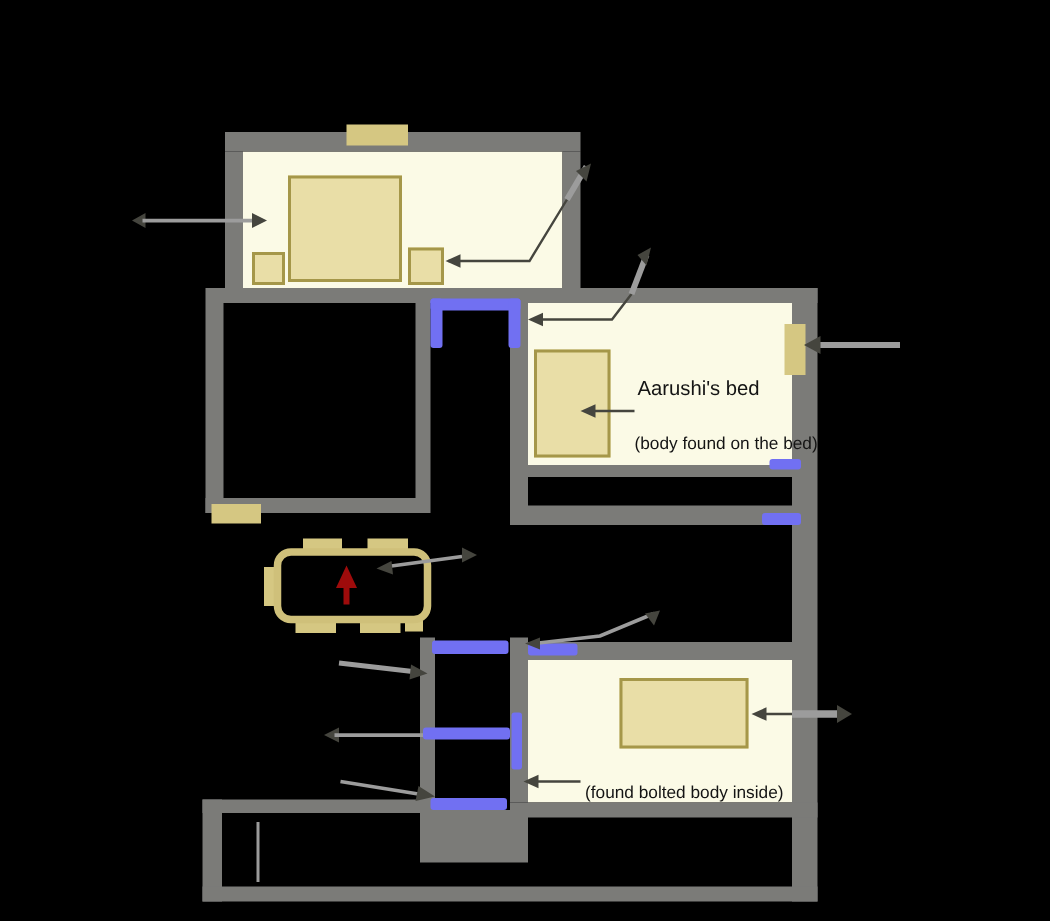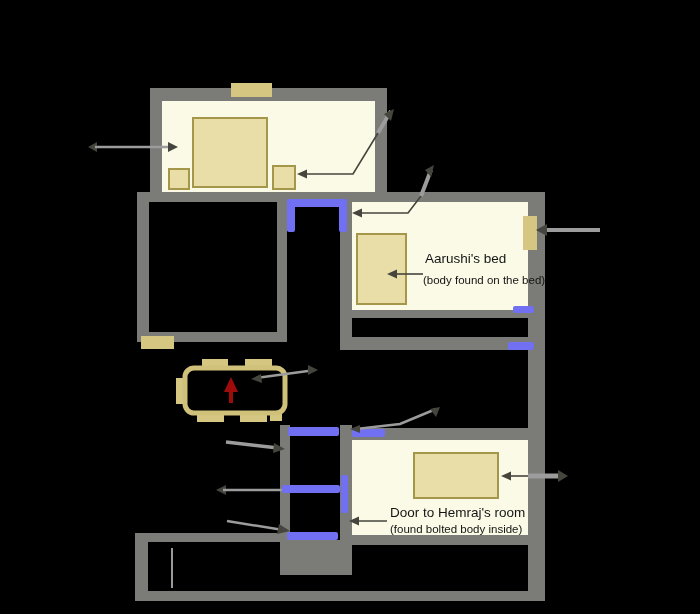--- a/index.html
+++ b/index.html
@@ -135,7 +135,7 @@
   </svg>
 
   <div class="lbl lbl-title" style="left:425px;top:251px;">Aarushi's bed</div>
-  <div class="lbl lbl-sub" style="left:423px;top:274px;">(body found on the bed)</div>
+  <div class="lbl lbl-sub" style="left:423px;top:290px;">(body found on the bed)</div>
   <div class="lbl lbl-title" style="left:390px;top:505px;">Door to Hemraj's room</div>
   <div class="lbl lbl-sub" style="left:390px;top:523px;">(found bolted body inside)</div>
 

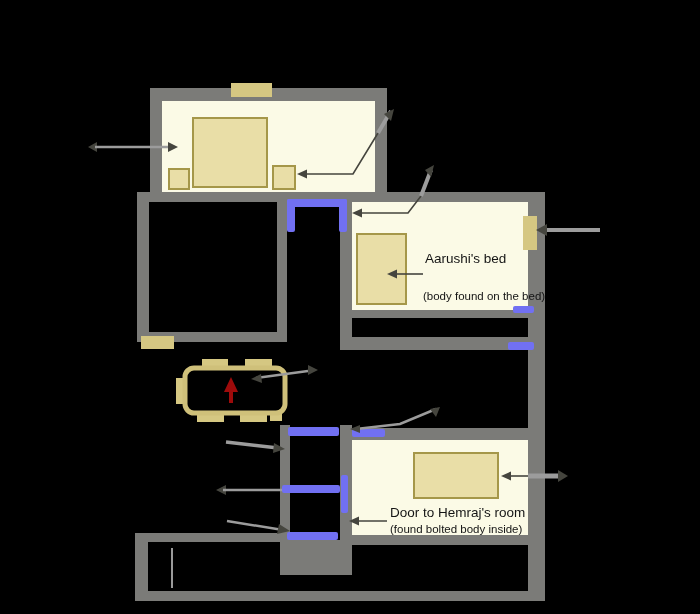--- a/index.html
+++ b/index.html
@@ -136,7 +136,6 @@
 
   <div class="lbl lbl-title" style="left:425px;top:251px;">Aarushi's bed</div>
   <div class="lbl lbl-sub" style="left:423px;top:290px;">(body found on the bed)</div>
-  <div class="lbl lbl-title" style="left:390px;top:505px;">Door to Hemraj's room</div>
   <div class="lbl lbl-sub" style="left:390px;top:523px;">(found bolted body inside)</div>
 
 </div>

